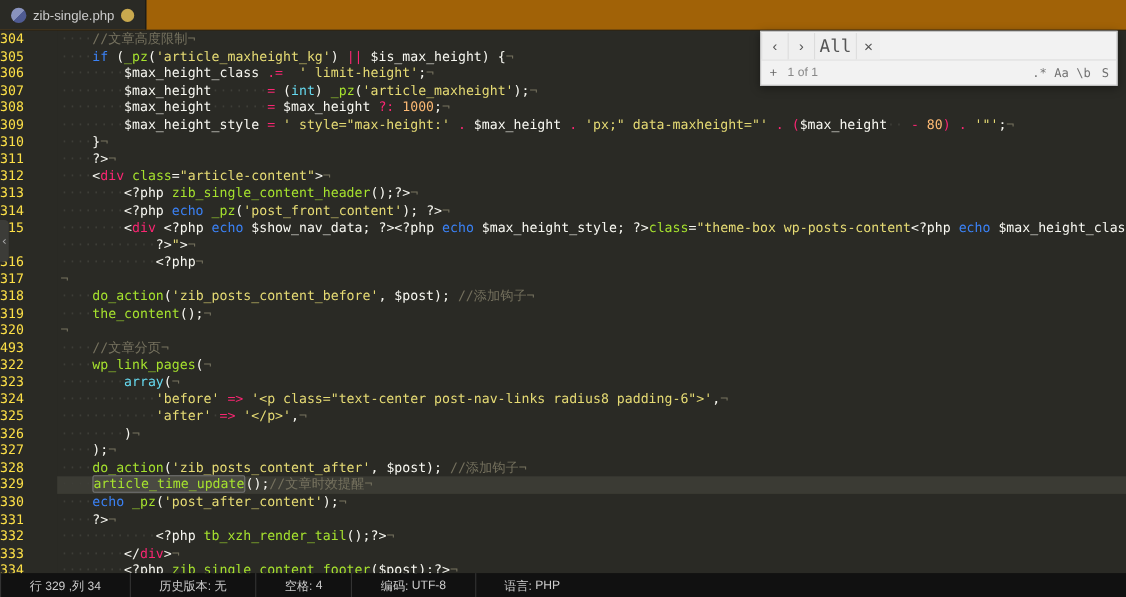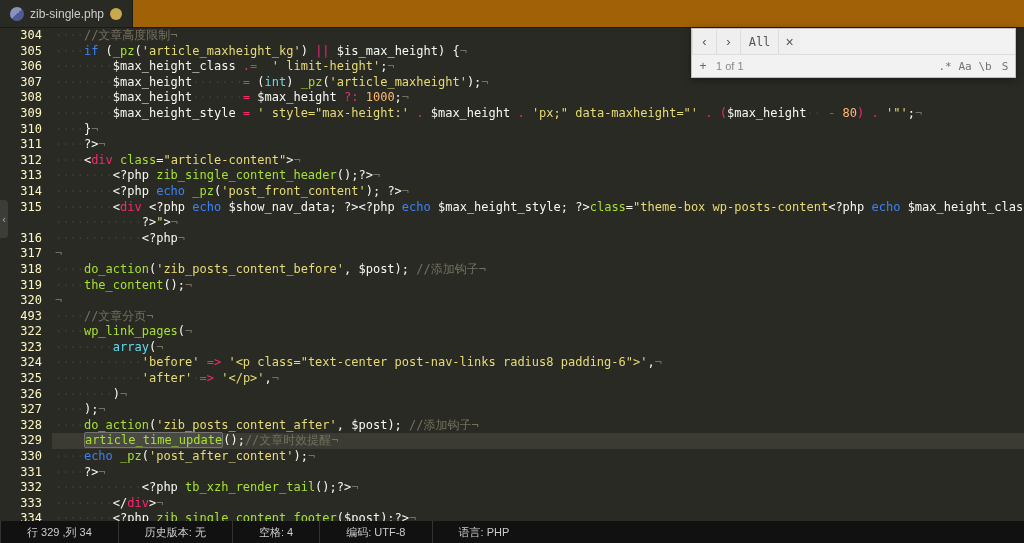--- a/index.html
+++ b/index.html
@@ -30,7 +30,7 @@
   
   
   .editor { position:absolute; top:28px; left:0; right:0; bottom:22px; display:flex; background:#2a2a25; }
-  .gutter { width:52px; background:#2a2a25; text-align:right; padding-right:10px; color:#fef9c3; flex-shrink:0; }
+  .gutter { width:52px; background:#2a2a25; text-align:left; padding-right:10px; color:#fde047; flex-shrink:0; }
   .gutter > div { height:15.6px; line-height:15.6px; }
   .code { flex:1; position:relative; }
   .code-line { height:15.6px; line-height:15.6px; white-space:pre; position:relative; padding-left:3px; }

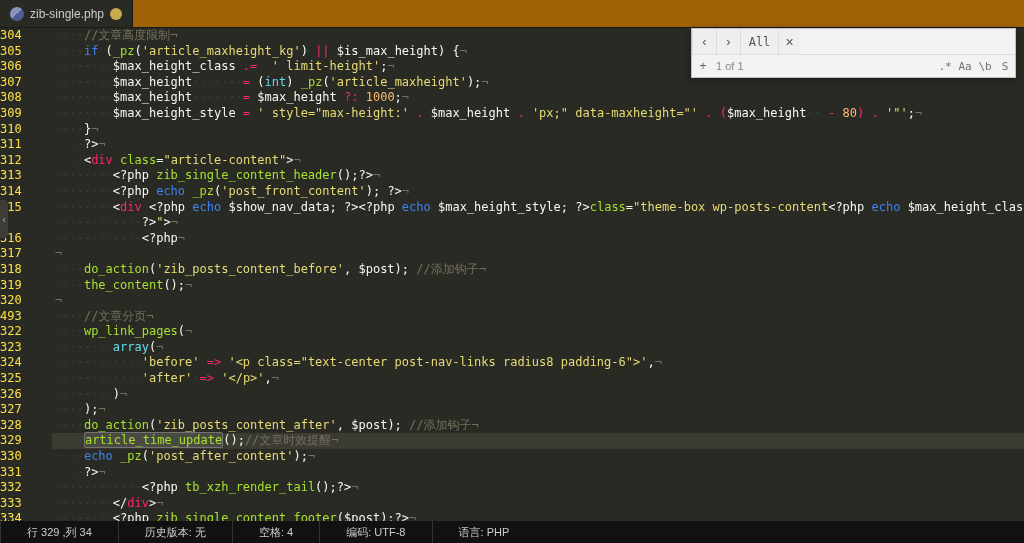--- a/index.html
+++ b/index.html
@@ -21,7 +21,7 @@
   .find-row1 { display:flex; align-items:center; height:26px; border-bottom:1px solid #dcdcdc; }
   .find-input { flex:1; border:none; padding:0 8px; font-size:13px; color:#444; background:#fff; height:24px; outline:none; }
   .find-btn { width:24px; height:24px; display:flex; align-items:center; justify-content:center; cursor:pointer; color:#555; background:#efefef; border-left:1px solid #dcdcdc; font-size:13px; }
-  .find-btn.wide { width:38px; font-family:monospace; font-size:12px; }
+  .find-btn.wide { width:38px; font-family:monospace; font-size:16px; }
   .find-close { width:22px; font-size:14px; }
   .find-row2 { display:flex; align-items:center; height:22px; }
   .find-plus { width:22px; text-align:center; color:#666; cursor:pointer; }

